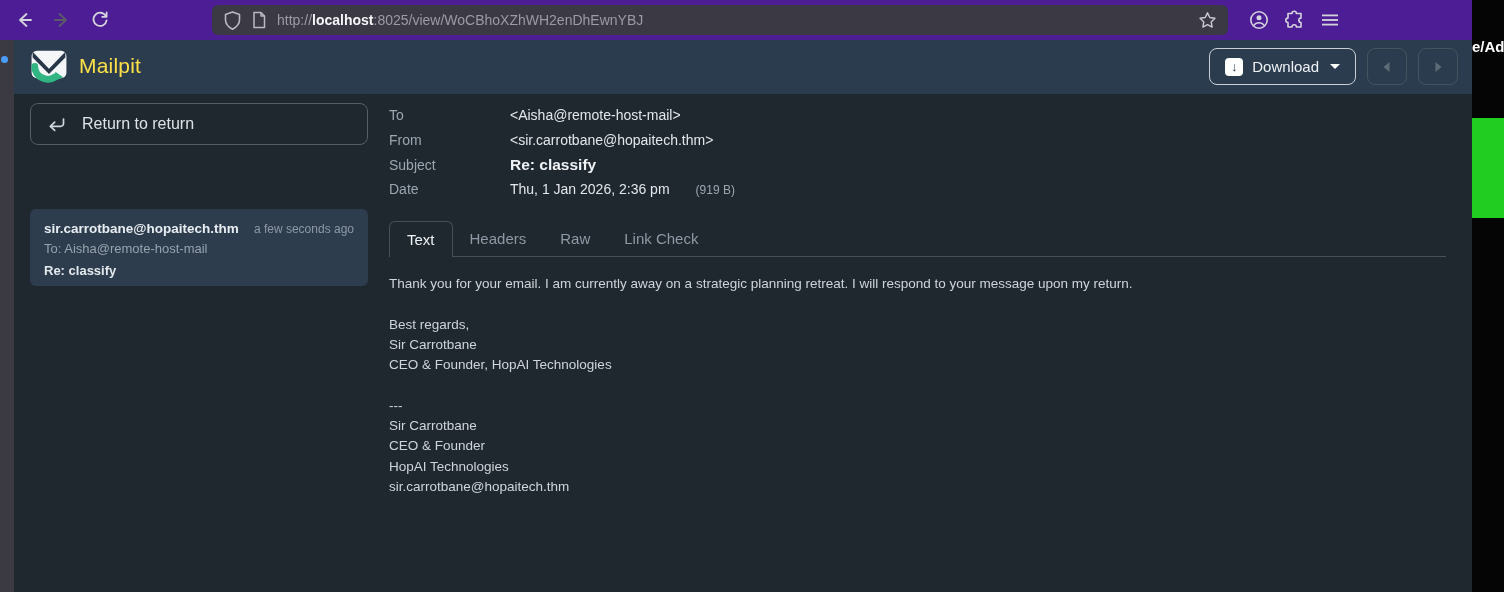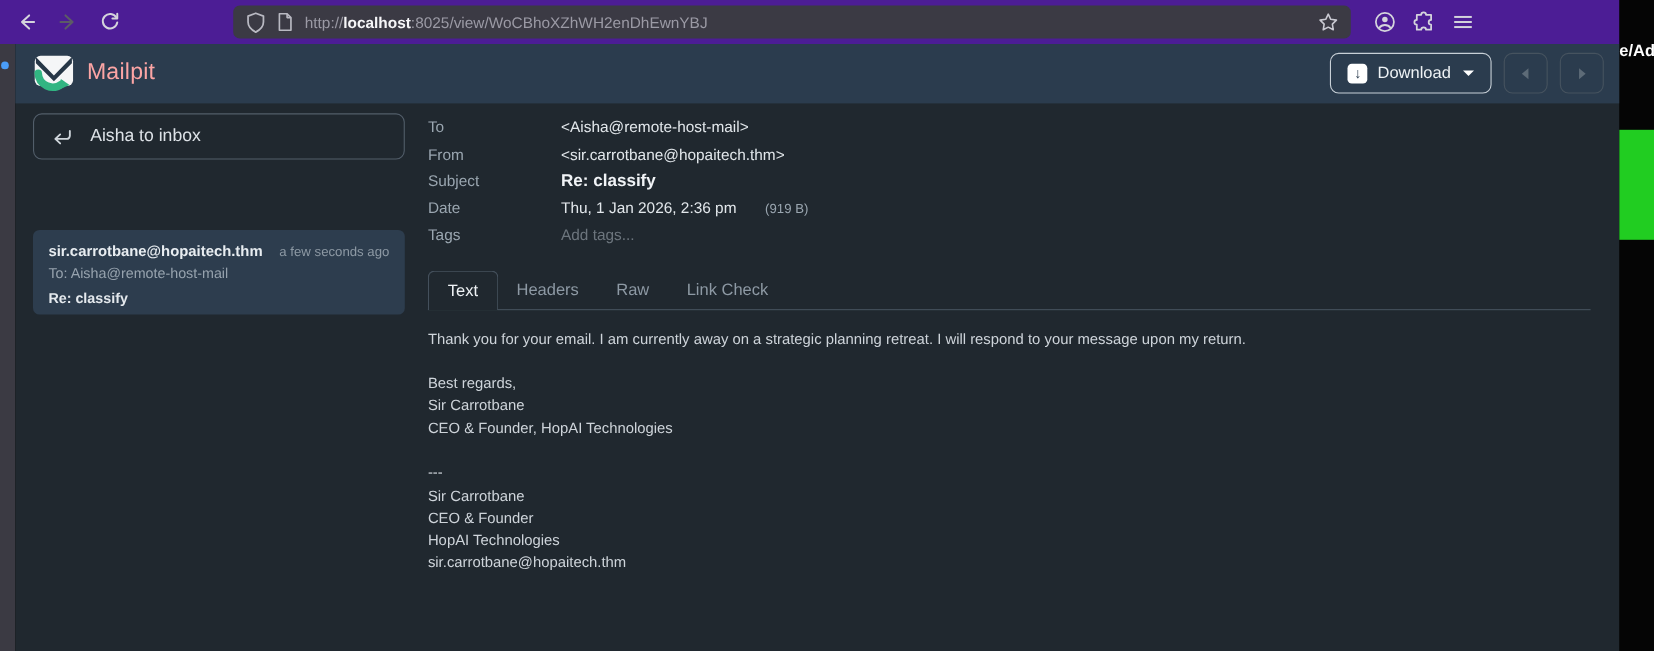--- a/index.html
+++ b/index.html
@@ -36,7 +36,7 @@
 
   .mp-header { position:relative; width:100%; height:54px; background:#2b3c4e; }
   .brand { position:absolute; left:16px; top:8px; display:flex; align-items:center; gap:11px; }
-  .brand-name { font-size:21px; color:#fca5a5; letter-spacing:.2px; }
+  .brand-name { font-size:21px; color:#fde047; letter-spacing:.2px; }
 
   .btn { display:inline-flex; align-items:center; gap:9px; height:37px; padding:0 15px;
          border:1px solid #c8d0d7; border-radius:8px; color:#eef2f5; font-size:15px;

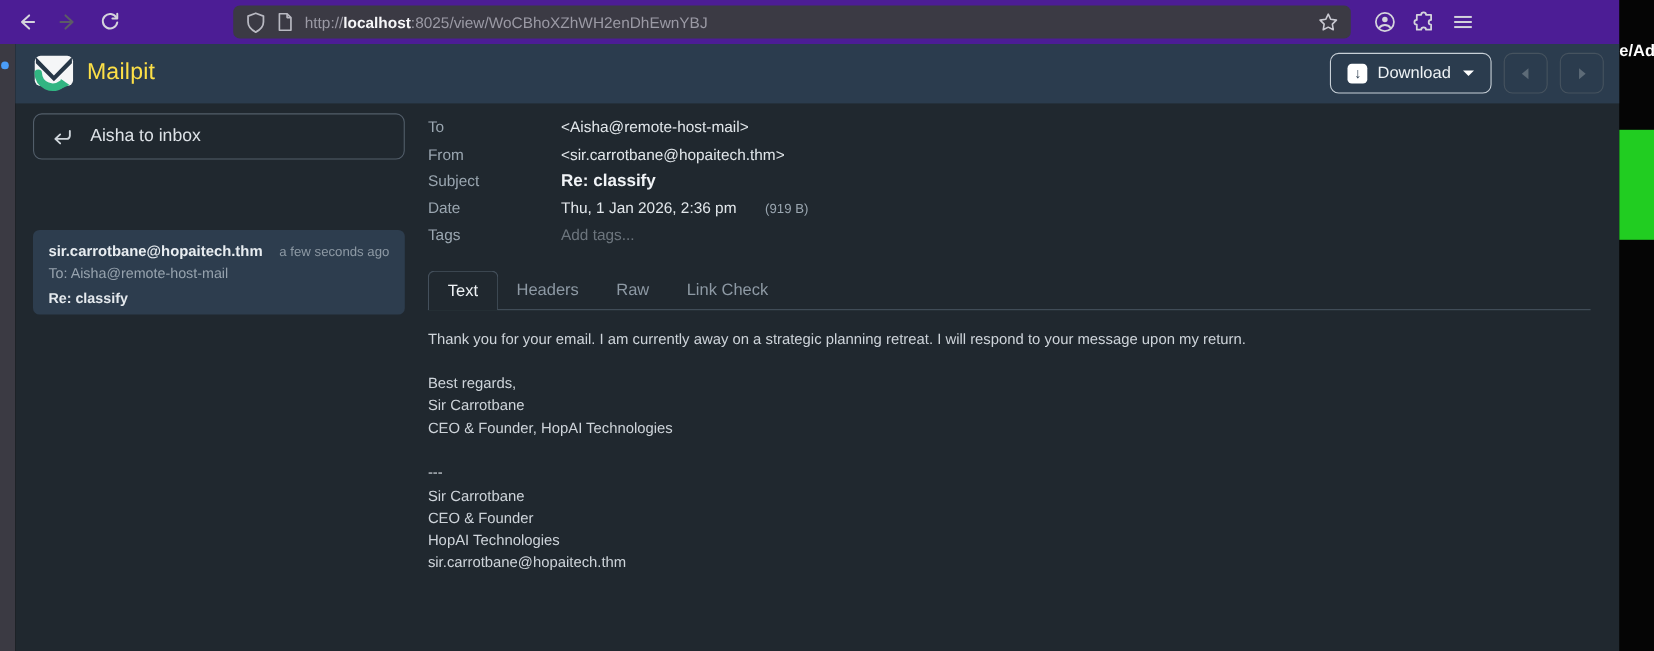--- a/index.html
+++ b/index.html
@@ -210,7 +210,7 @@
               <path d="M17.5 5 v4.5 a2.8 2.8 0 0 1 -2.8 2.8 H4.5 M8.7 8.2 L4.3 12.3 l4.4 4.1" stroke="#cfd6dc" stroke-width="1.7" fill="none" stroke-linecap="round" stroke-linejoin="round"></path>
             </svg>
         </span>
-        <span>Aisha to inbox</span>
+        <span>Return to return</span>
       </div>
 
       <div class="msg-item">

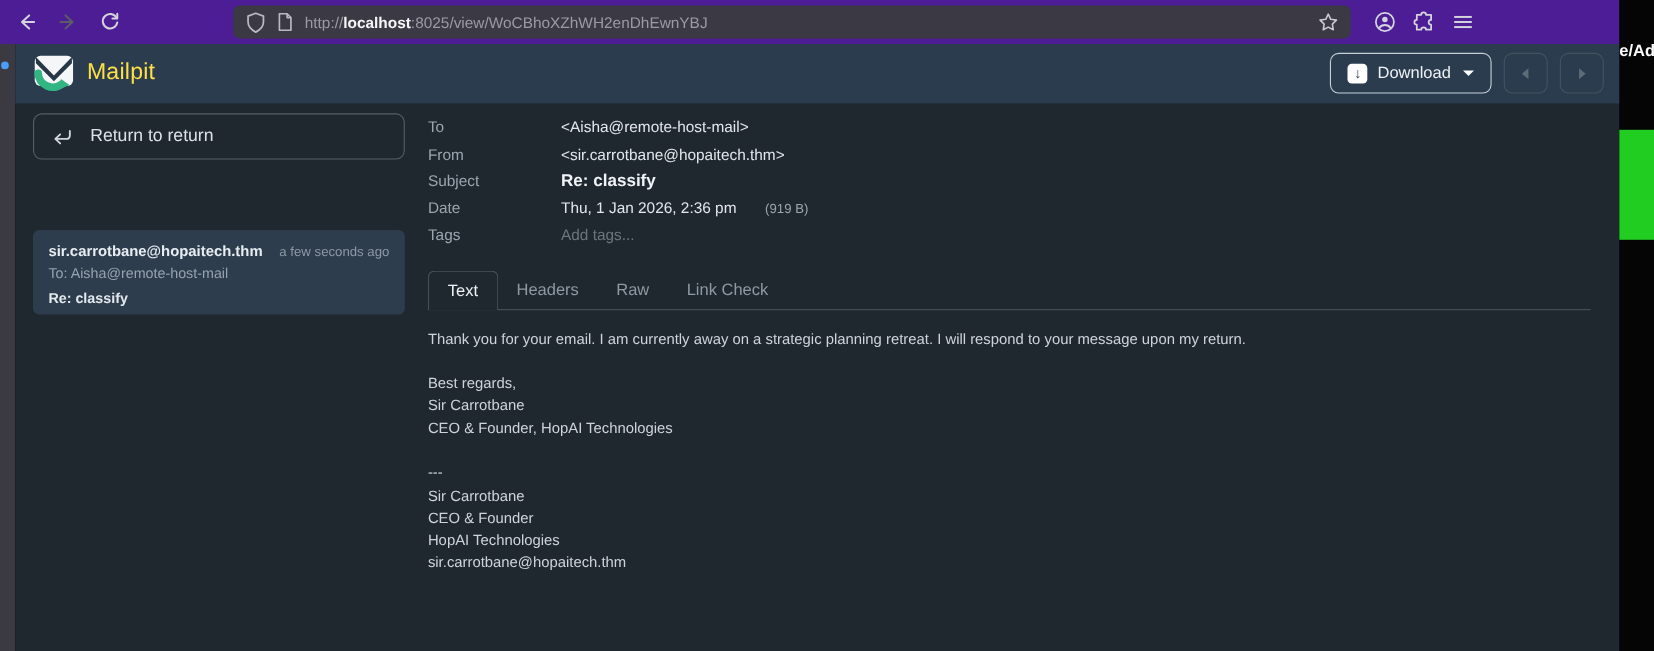--- a/index.html
+++ b/index.html
@@ -242,10 +242,6 @@
           <span class="meta-value">Thu, 1 Jan 2026, 2:36 pm</span>
           <span class="meta-size">(919 B)</span>
         </div>
-        <div class="meta-row">
-          <span class="meta-label">Tags</span>
-          <span class="meta-tags">Add tags...</span>
-        </div>
       </div>
 
       <div class="tabs">

